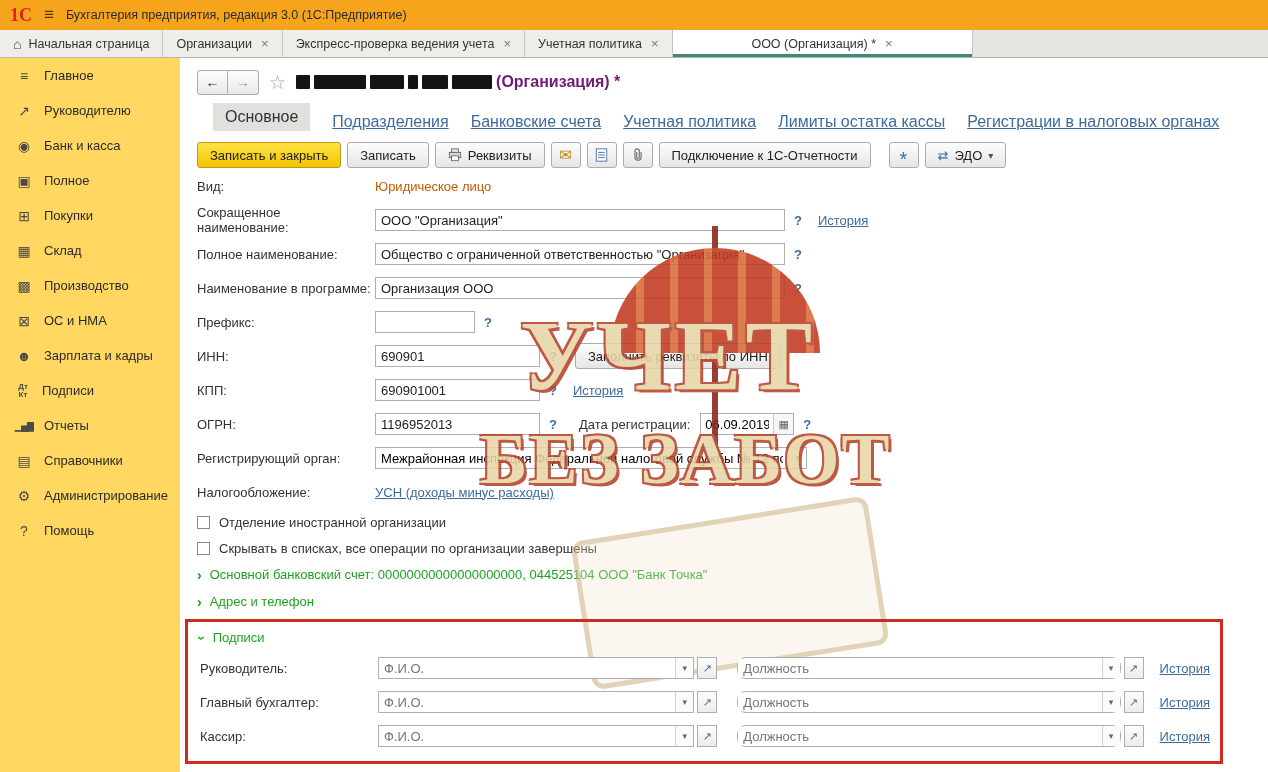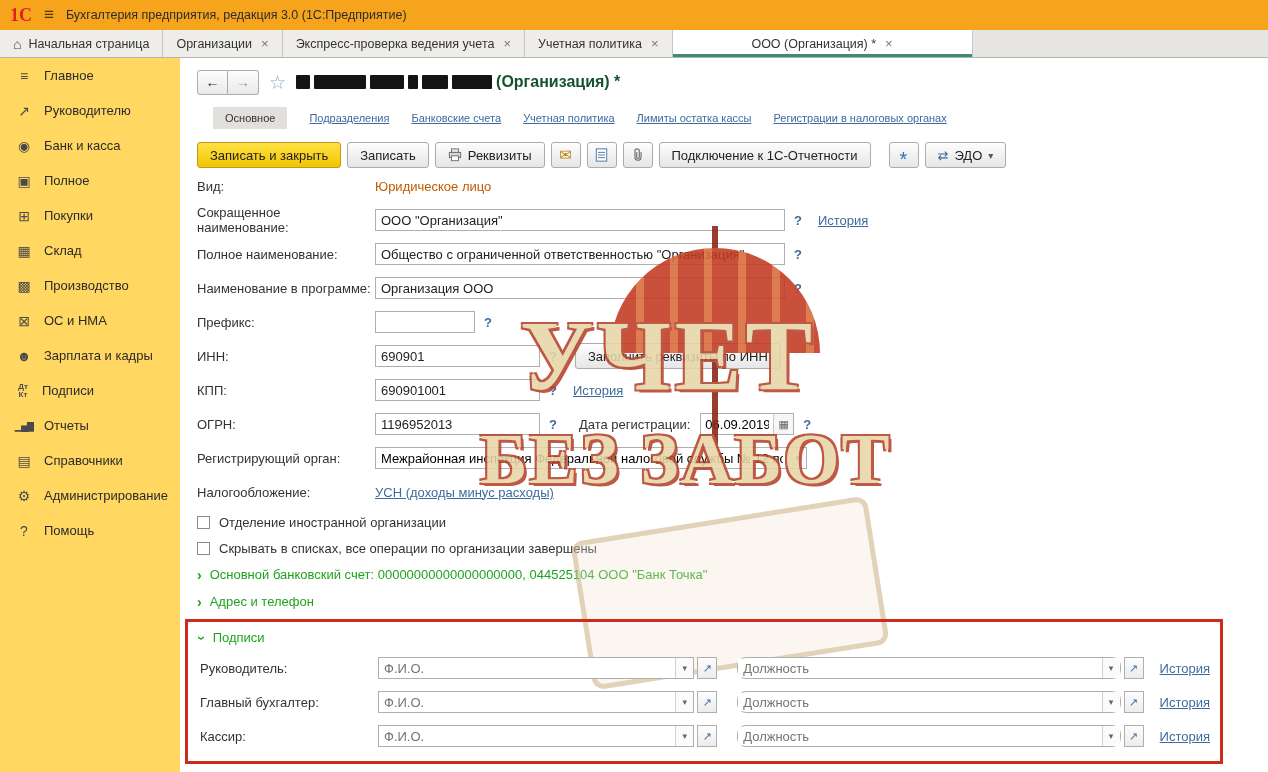--- a/index.html
+++ b/index.html
@@ -35,7 +35,7 @@
   .btn-nav.back { border-radius:3px 0 0 3px; color:#222; }
   .btn-nav.fwd  { border-radius:0 3px 3px 0; color:#9a9a9a; border-left:none; }
   .star { color:#8FA6BD; font-size:19px; cursor:pointer; }
-  .doc-title { font-size:16px; font-weight:bold; color:#14532d; display:flex; align-items:center; gap:4px; }
+  .doc-title { font-size:16px; font-weight:bold; color:#701a75; display:flex; align-items:center; gap:4px; }
   .redact { display:inline-block; height:14px; background:#141414; border-radius:1px; }
 
   .linksrow { display:flex; align-items:center; gap:22px; margin-top:9px; height:26px; font-size:11px;padding-left:16px; }

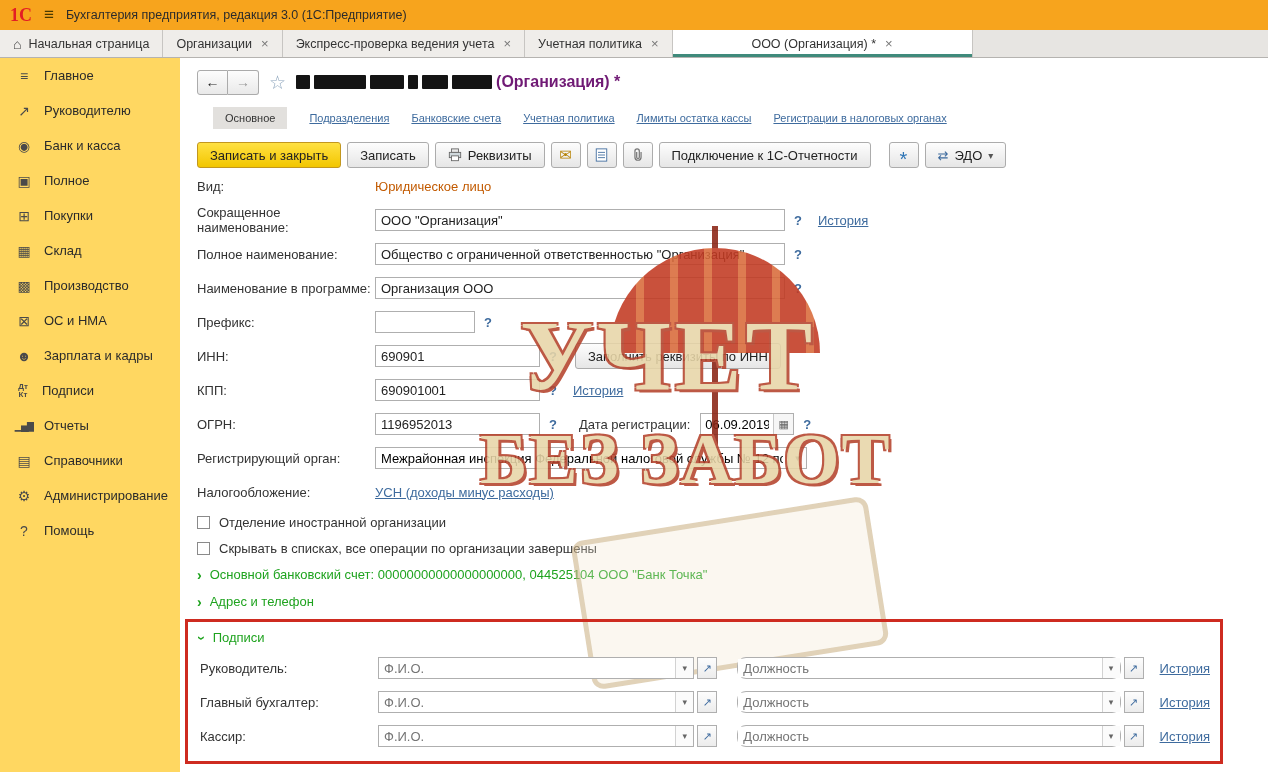--- a/index.html
+++ b/index.html
@@ -38,7 +38,7 @@
   .doc-title { font-size:16px; font-weight:bold; color:#701a75; display:flex; align-items:center; gap:4px; }
   .redact { display:inline-block; height:14px; background:#141414; border-radius:1px; }
 
-  .linksrow { display:flex; align-items:center; gap:22px; margin-top:9px; height:26px; font-size:11px;padding-left:16px; }
+  .linksrow { display:flex; align-items:flex-end; gap:22px; margin-top:9px; height:26px; font-size:16px;padding-left:16px; }
   .pill { background:#E2E0DD; padding:5px 12px; color:#333; cursor:pointer; }
   .navlink { color:#3E6B9E; text-decoration:underline; cursor:pointer; white-space:nowrap; }
 

